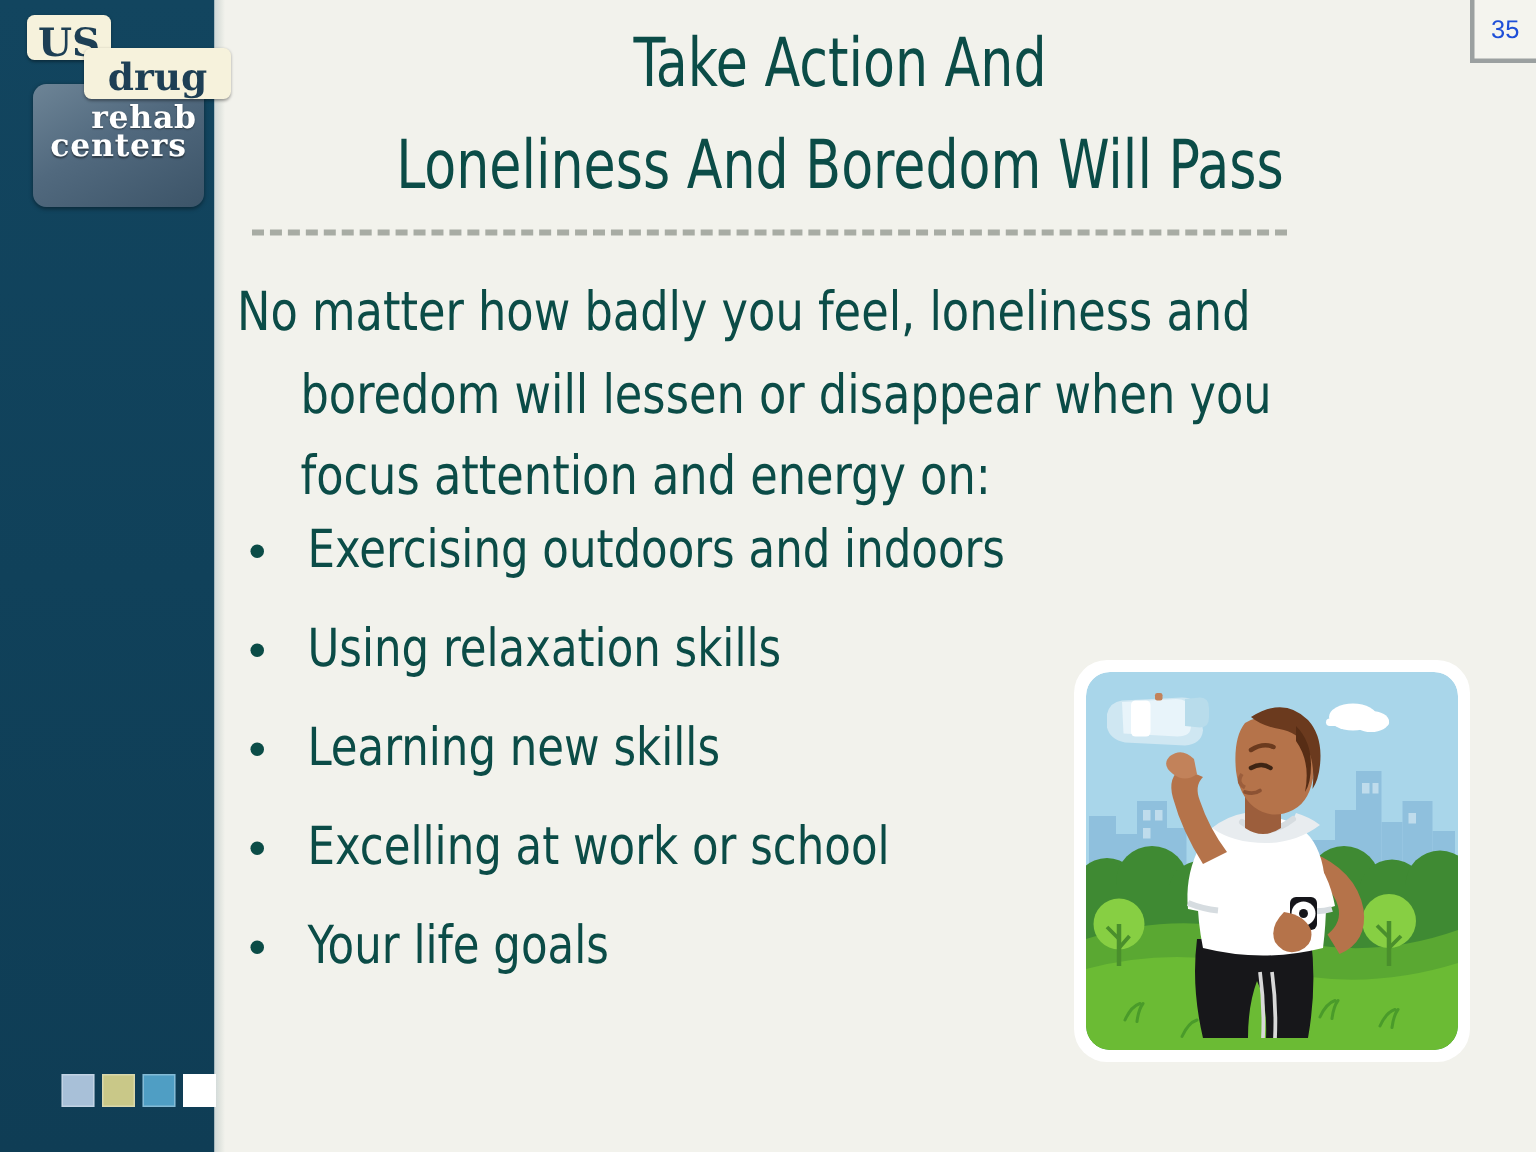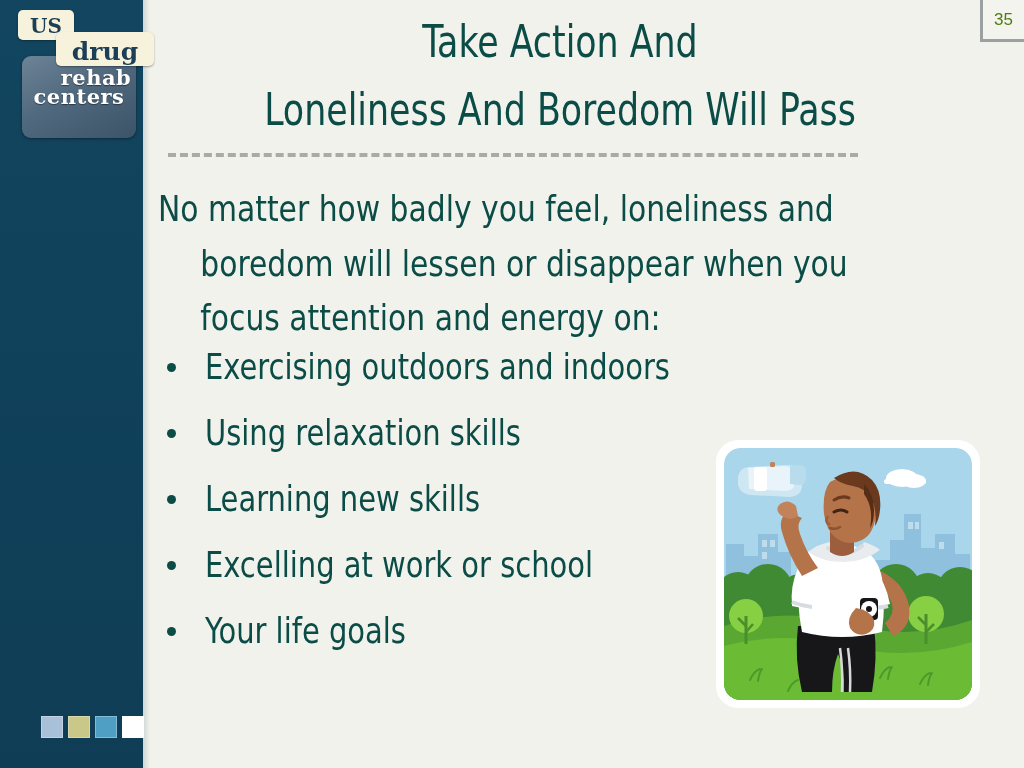--- a/index.html
+++ b/index.html
@@ -59,7 +59,7 @@
   #logo-us {
     left: 4px; top: 4px;
     width: 56px; height: 30px;
-    font-size: 20px;
+    font-size: 26px;
     padding-top: 6px;
     box-sizing: border-box;
     z-index: 3;

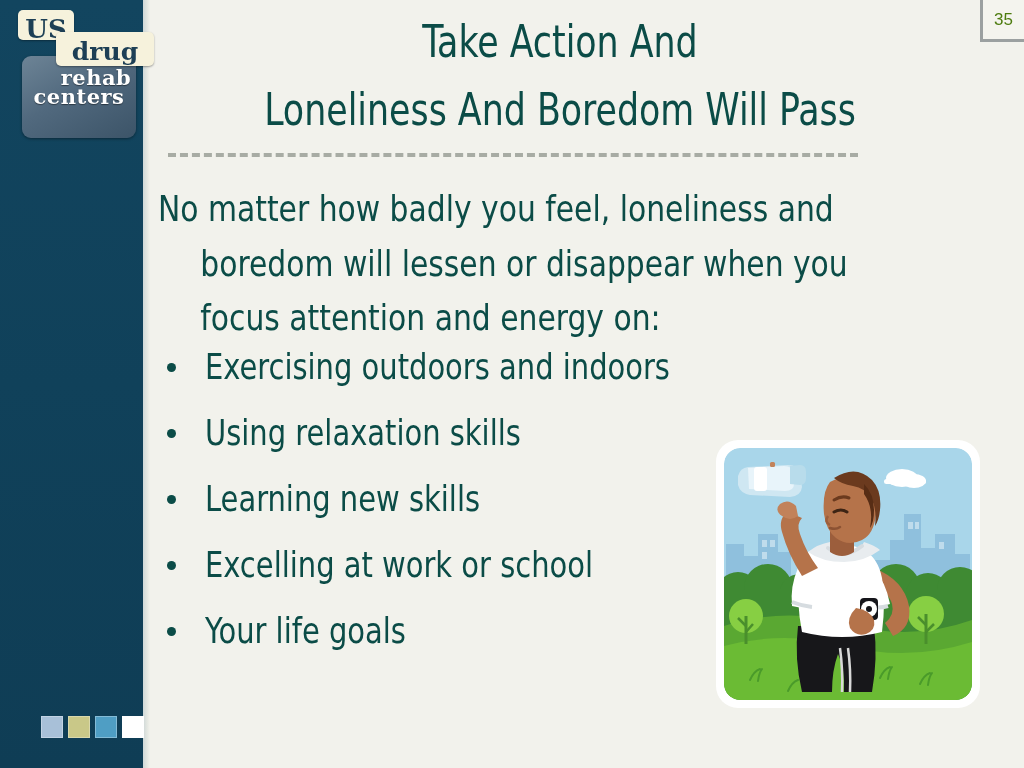--- a/index.html
+++ b/index.html
@@ -120,7 +120,7 @@
     display: flex;
     align-items: center;
     justify-content: center;
-    color: #4d7c0f;
+    color: #1d4ed8;
     font-size: 17px;
   }
 

